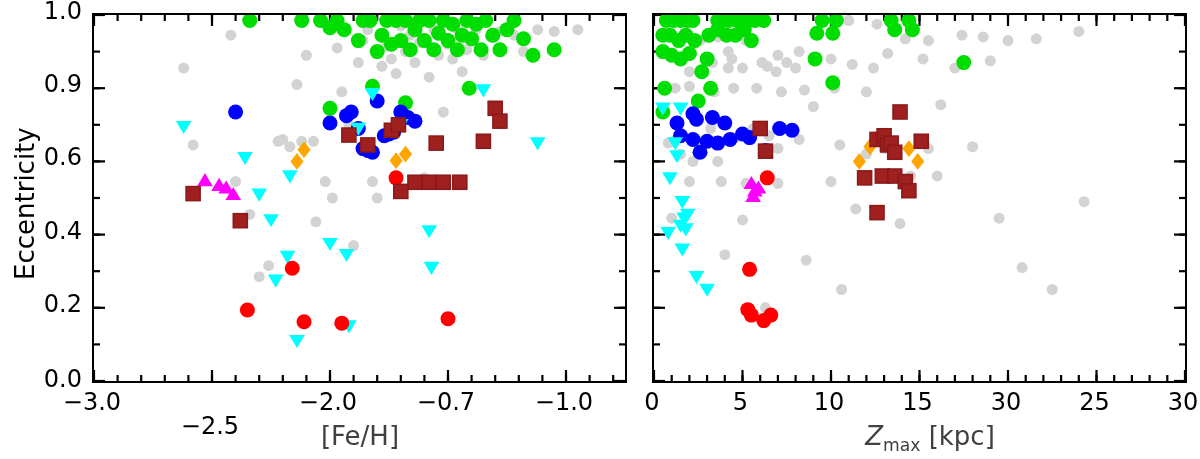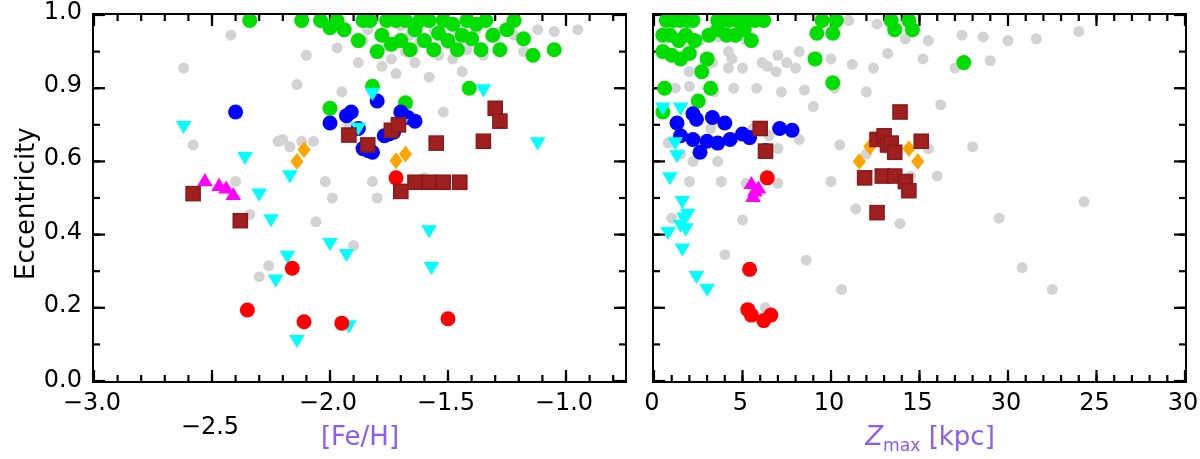--- a/index.html
+++ b/index.html
@@ -296,7 +296,7 @@
       <div class="tlabel" style="left: 42px; top: 388px; width: 100px;">−3.0</div>
       <div class="tlabel" style="left: 160px; top: 412px; width: 100px;">−2.5</div>
       <div class="tlabel" style="left: 278px; top: 388px; width: 100px;">−2.0</div>
-      <div class="tlabel" style="left: 396px; top: 388px; width: 100px;">−1.5</div>
+      <div class="tlabel" style="left: 396px; top: 388px; width: 100px;">−0.7</div>
       <div class="tlabel" style="left: 514px; top: 388px; width: 100px;">−1.0</div>
       <div class="tlabel y" style="left: 0px; top: 365px; width: 82px;">0.0</div>
       <div class="tlabel y" style="left: 0px; top: 289.8px; width: 82px;">0.2</div>

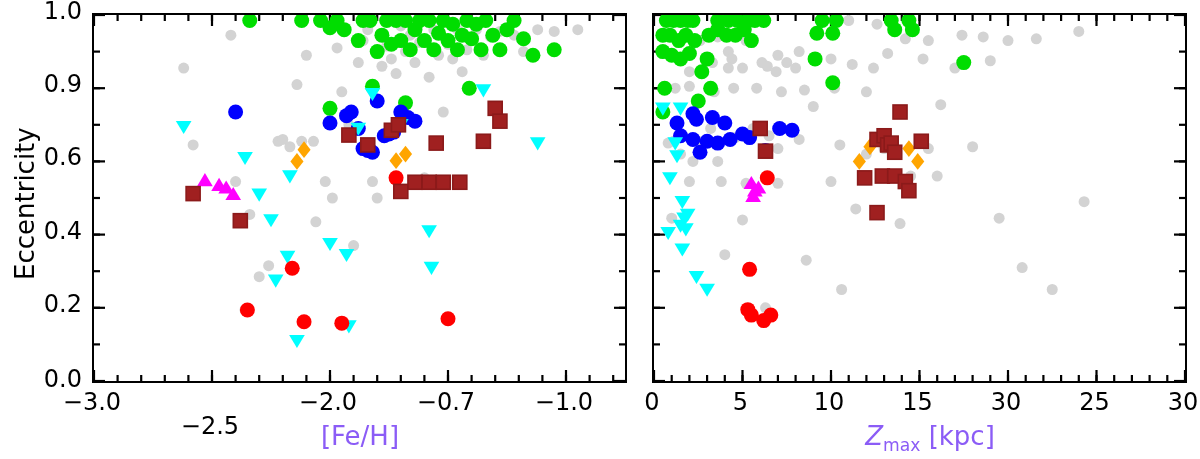--- a/index.html
+++ b/index.html
@@ -11,7 +11,7 @@
   .plotsvg{position:absolute;left:0;top:0;}
   .ylabel{position:absolute;font-size:26px;color:#000;white-space:nowrap;
           transform-origin:0 0;transform:rotate(-90deg);}
-  .xlabel{position:absolute;font-size:26px;color:#8b5cf6;white-space:nowrap;
+  .xlabel{position:absolute;font-size:26px;color:#404040;white-space:nowrap;
           text-align:center;}
   .tlabel{position:absolute;font-size:24px;color:#000;white-space:nowrap;
           text-align:center;}

